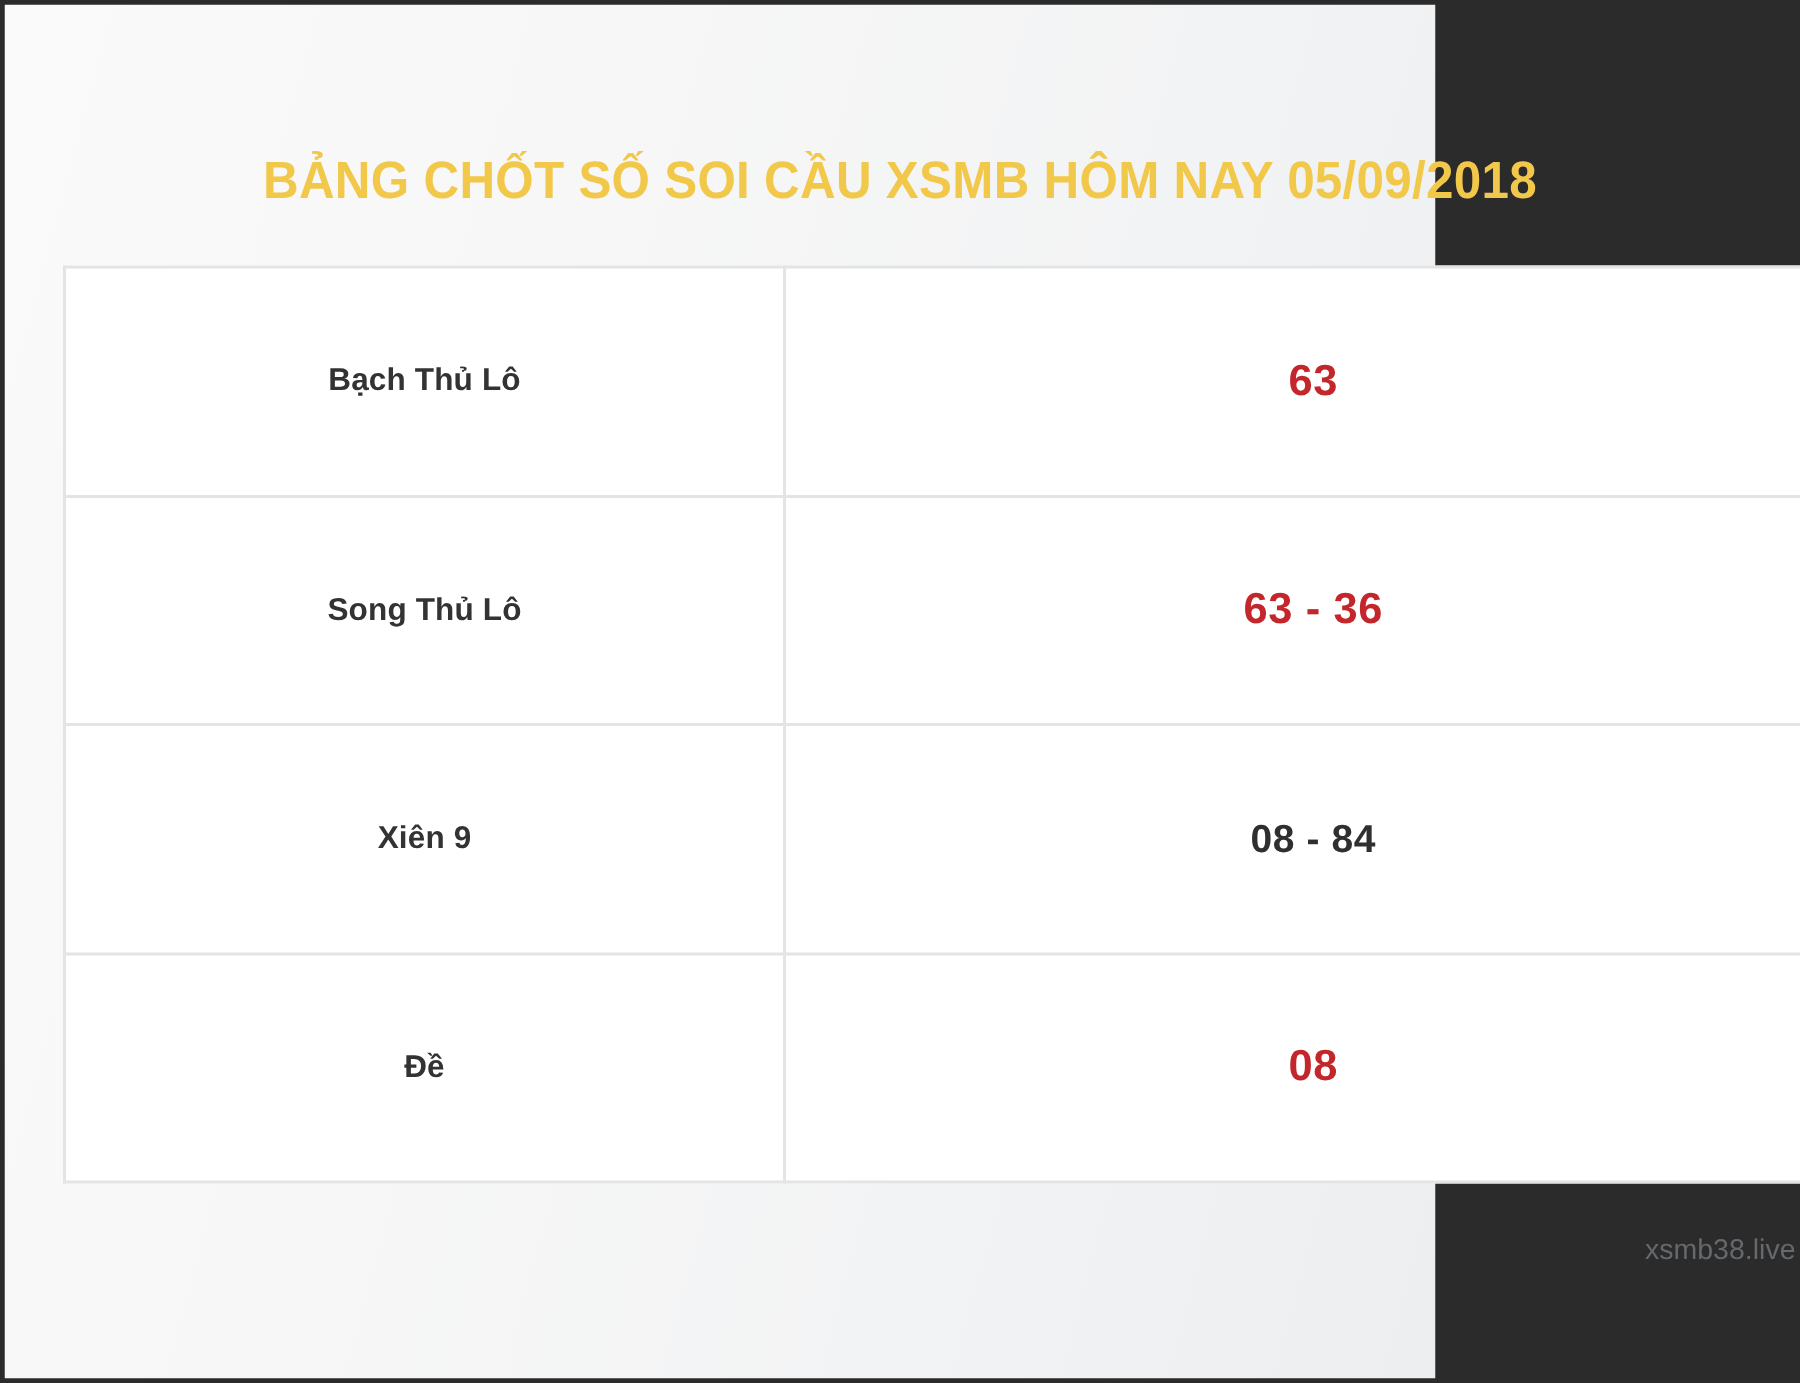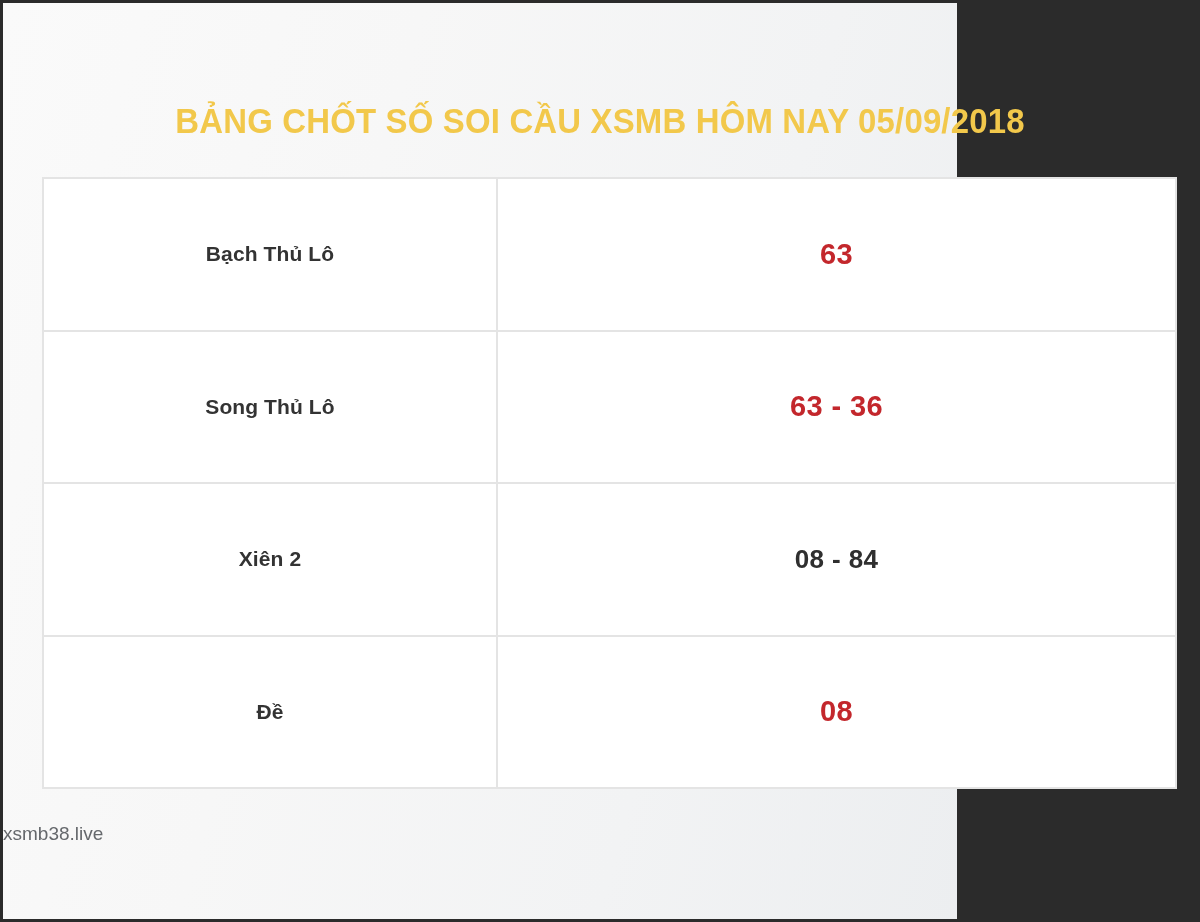--- a/index.html
+++ b/index.html
@@ -73,7 +73,7 @@
     background: #ffffff;
     text-align: center;
     vertical-align: middle;
-    padding: 3px;
+    padding: 16px;
     height: 87px;
   }
 

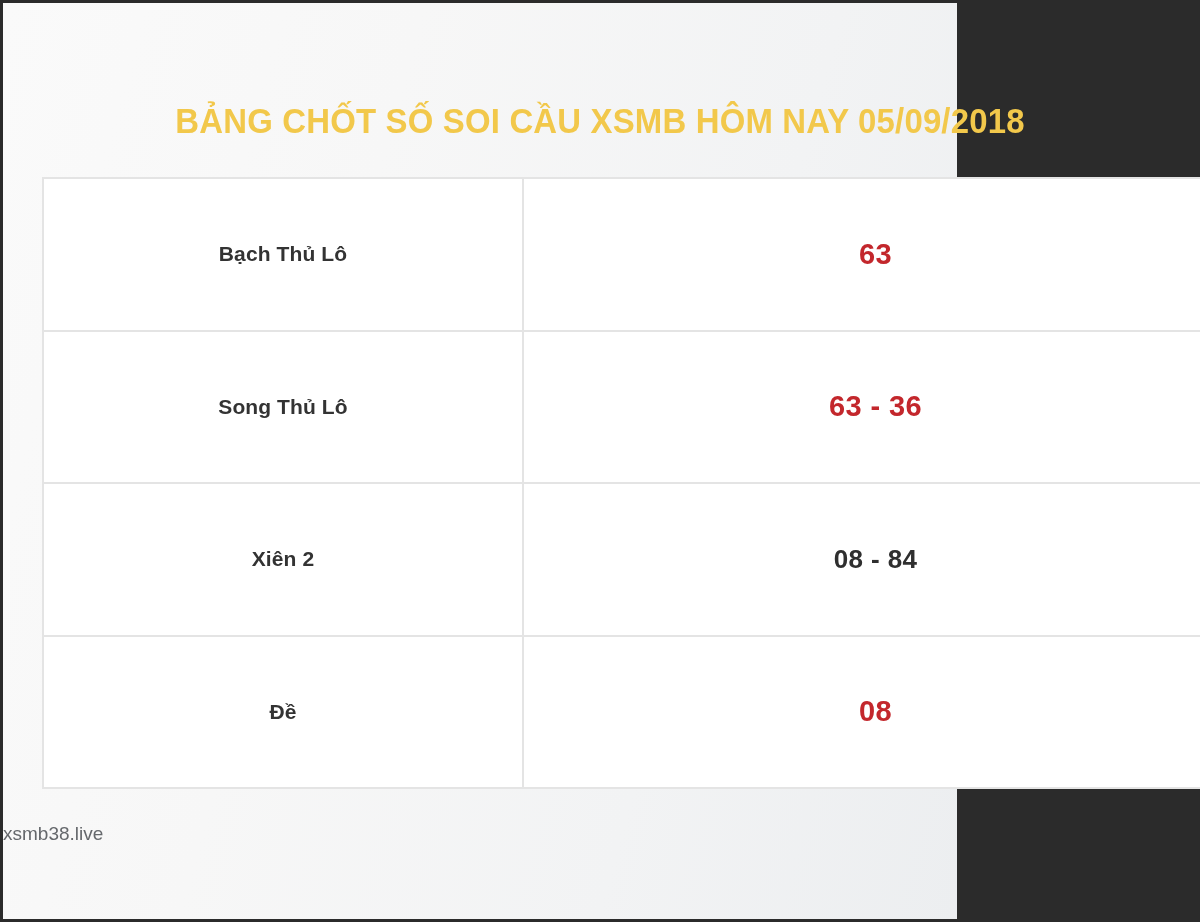--- a/index.html
+++ b/index.html
@@ -135,7 +135,7 @@
           </tr>
 
           <tr>
-            <td class="col-label">Xiên 2</td>
+            <td class="col-label">Xiên 9</td>
             <td class="col-value">08 - 84</td>
           </tr>
 

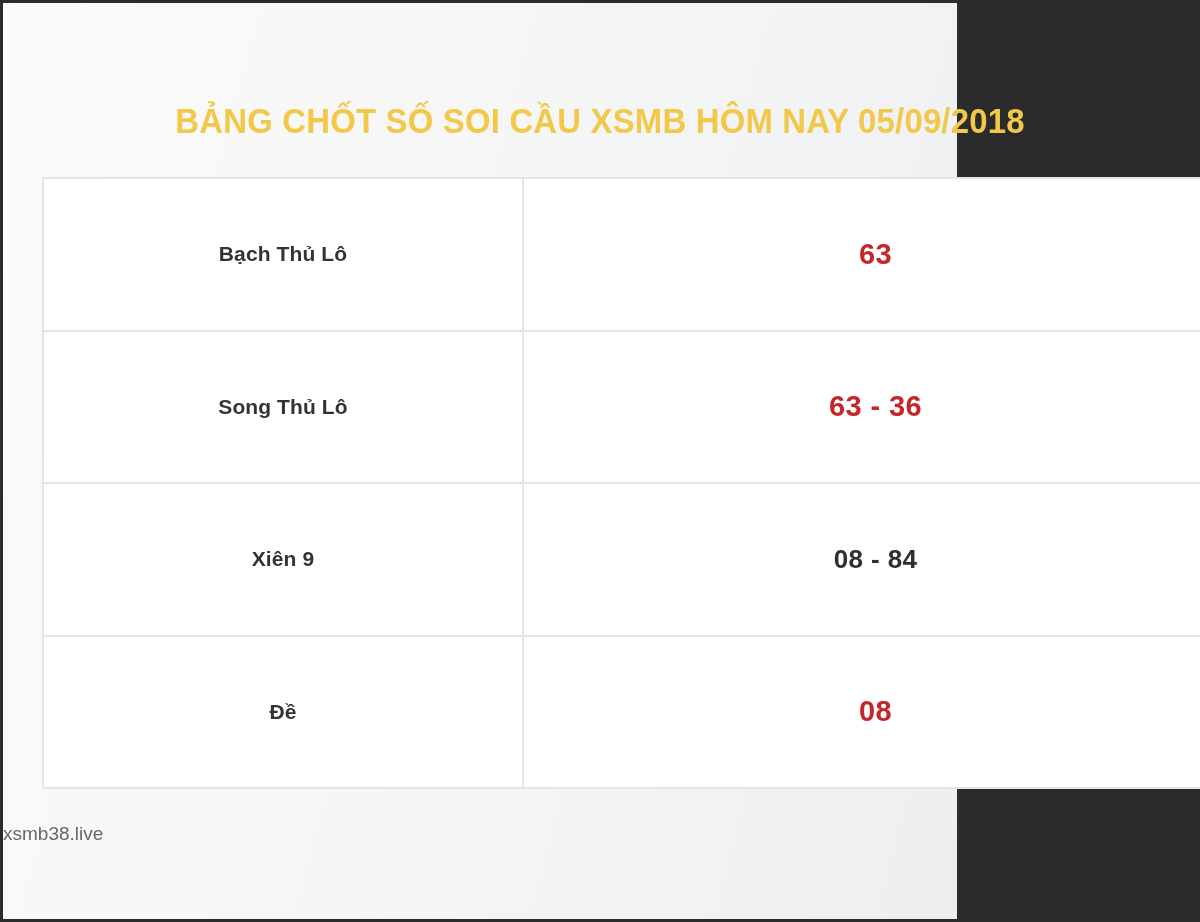--- a/index.html
+++ b/index.html
@@ -104,7 +104,7 @@
     left: 0;
     top: 818px;
     width: 1194px;
-    text-align: left;
+    text-align: right;
     font-size: 19px;
     line-height: 26px;
     font-weight: 400;

